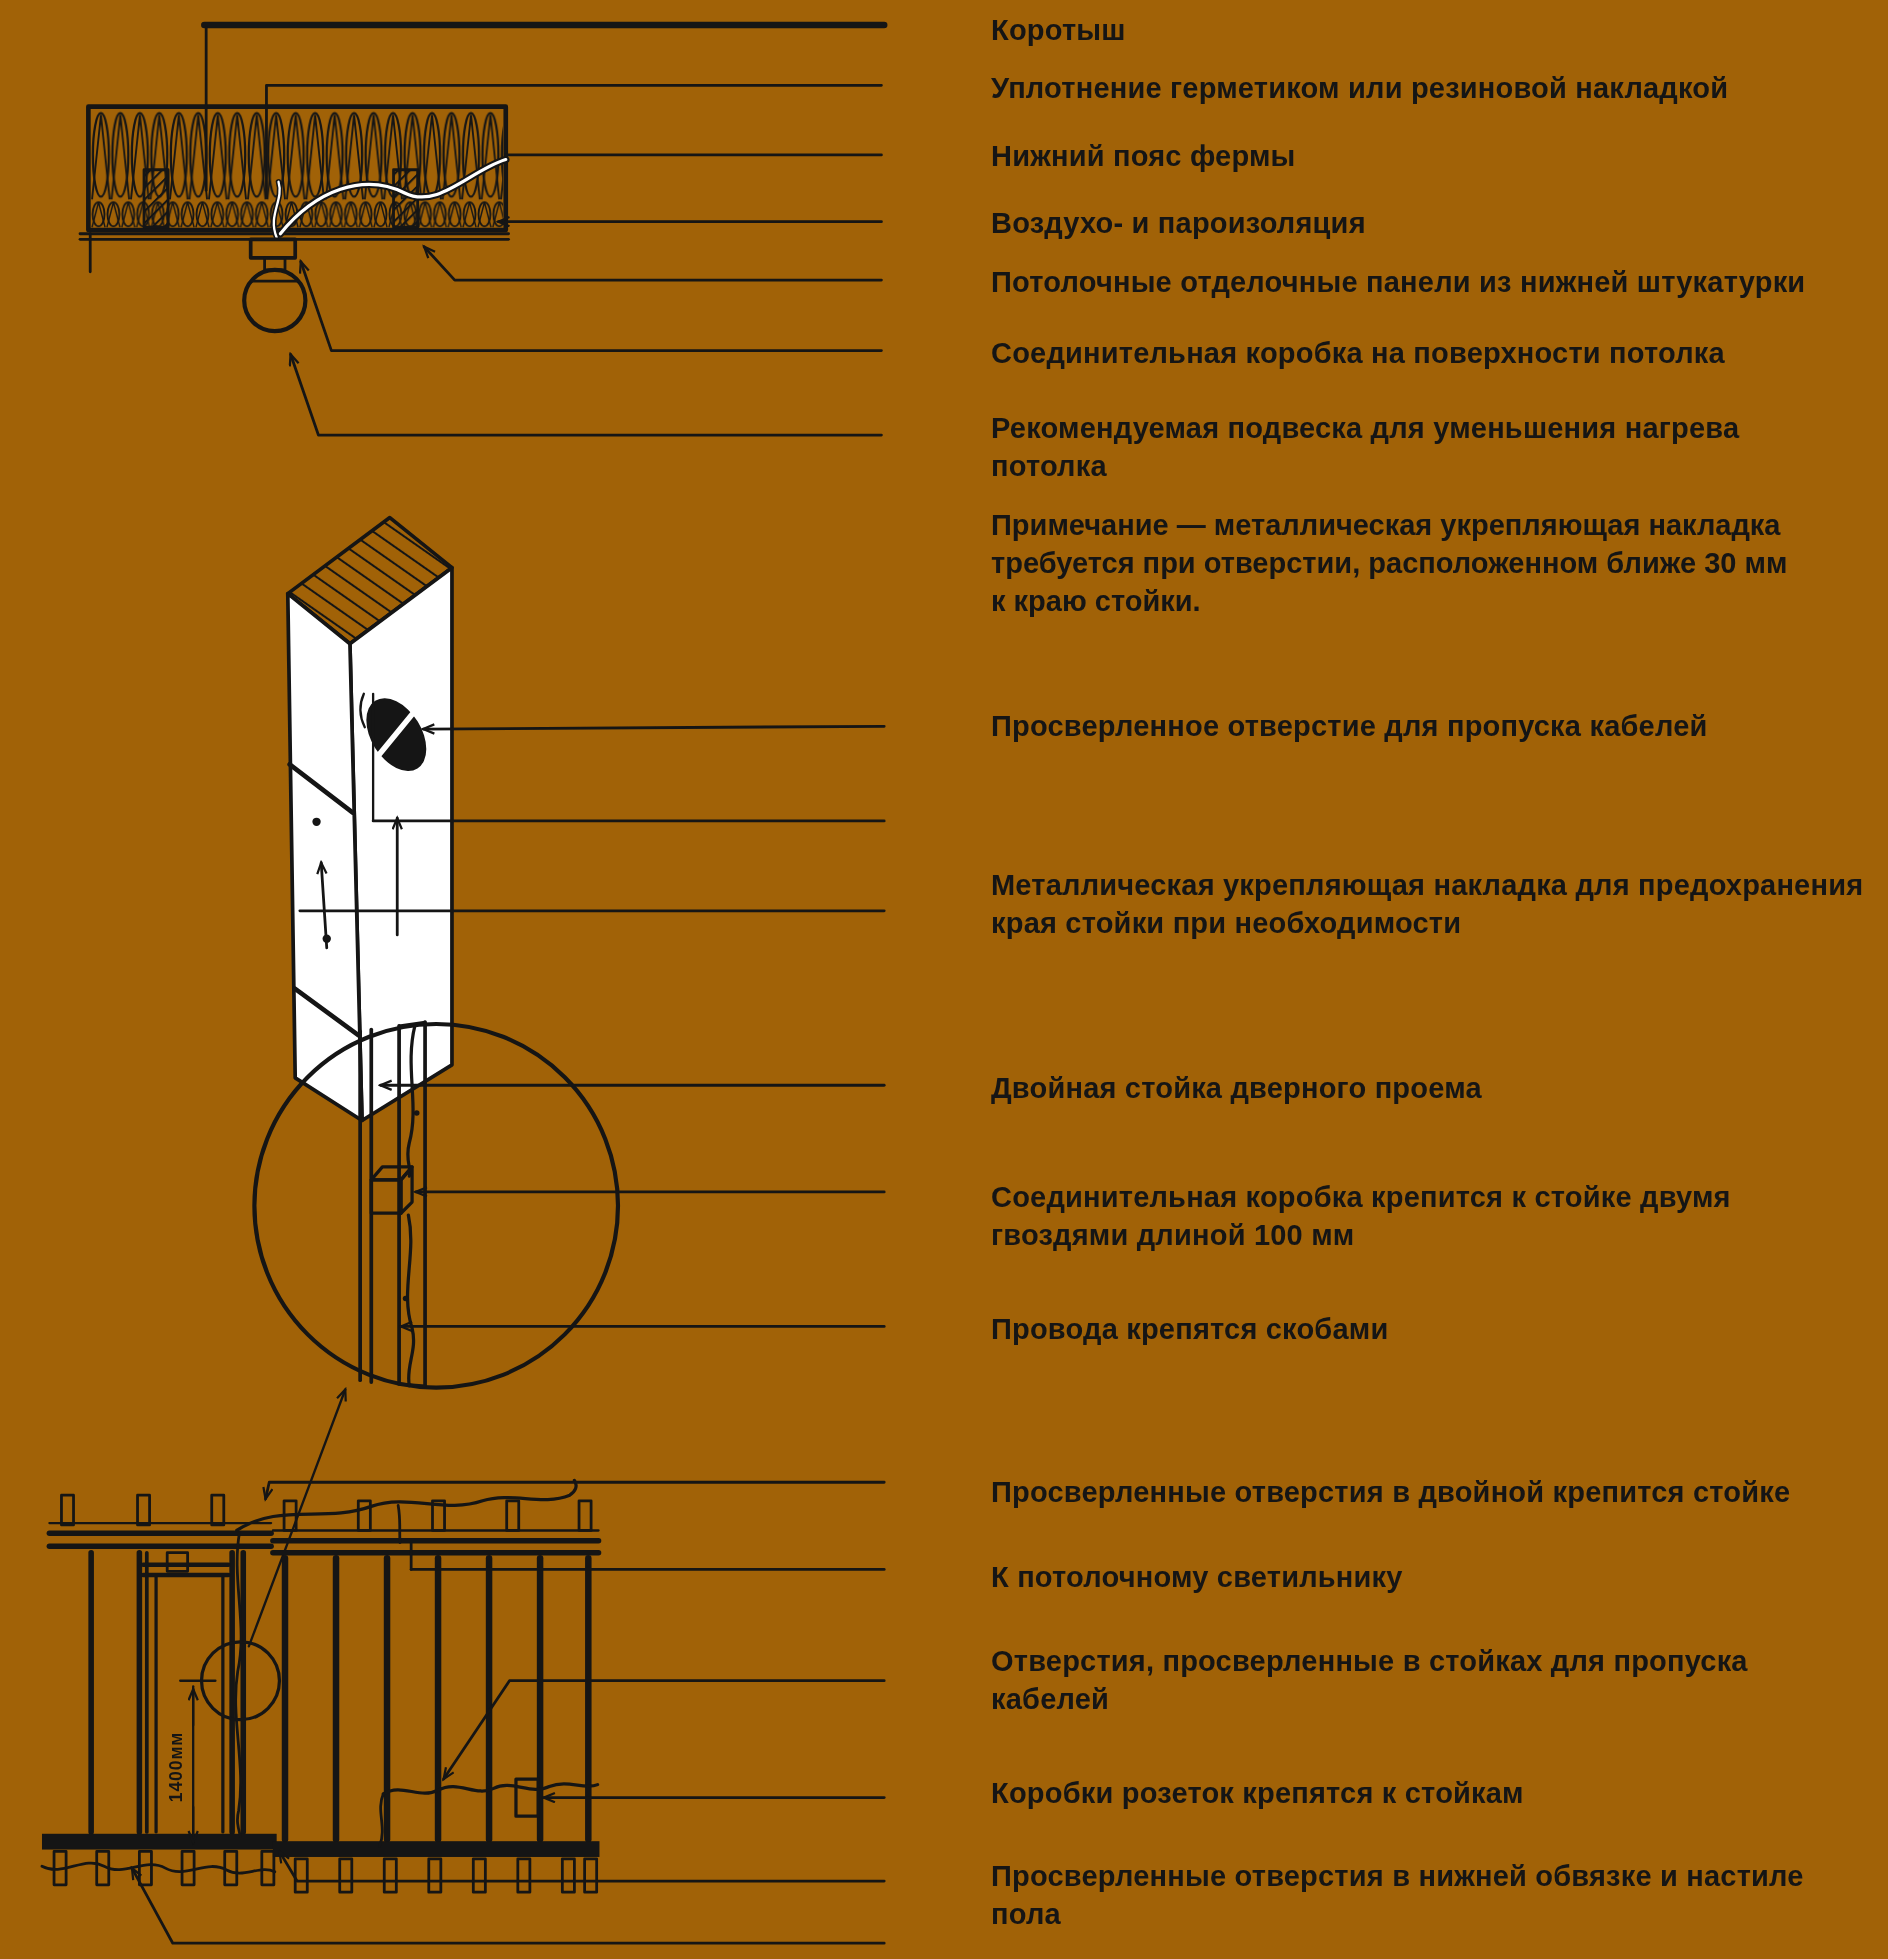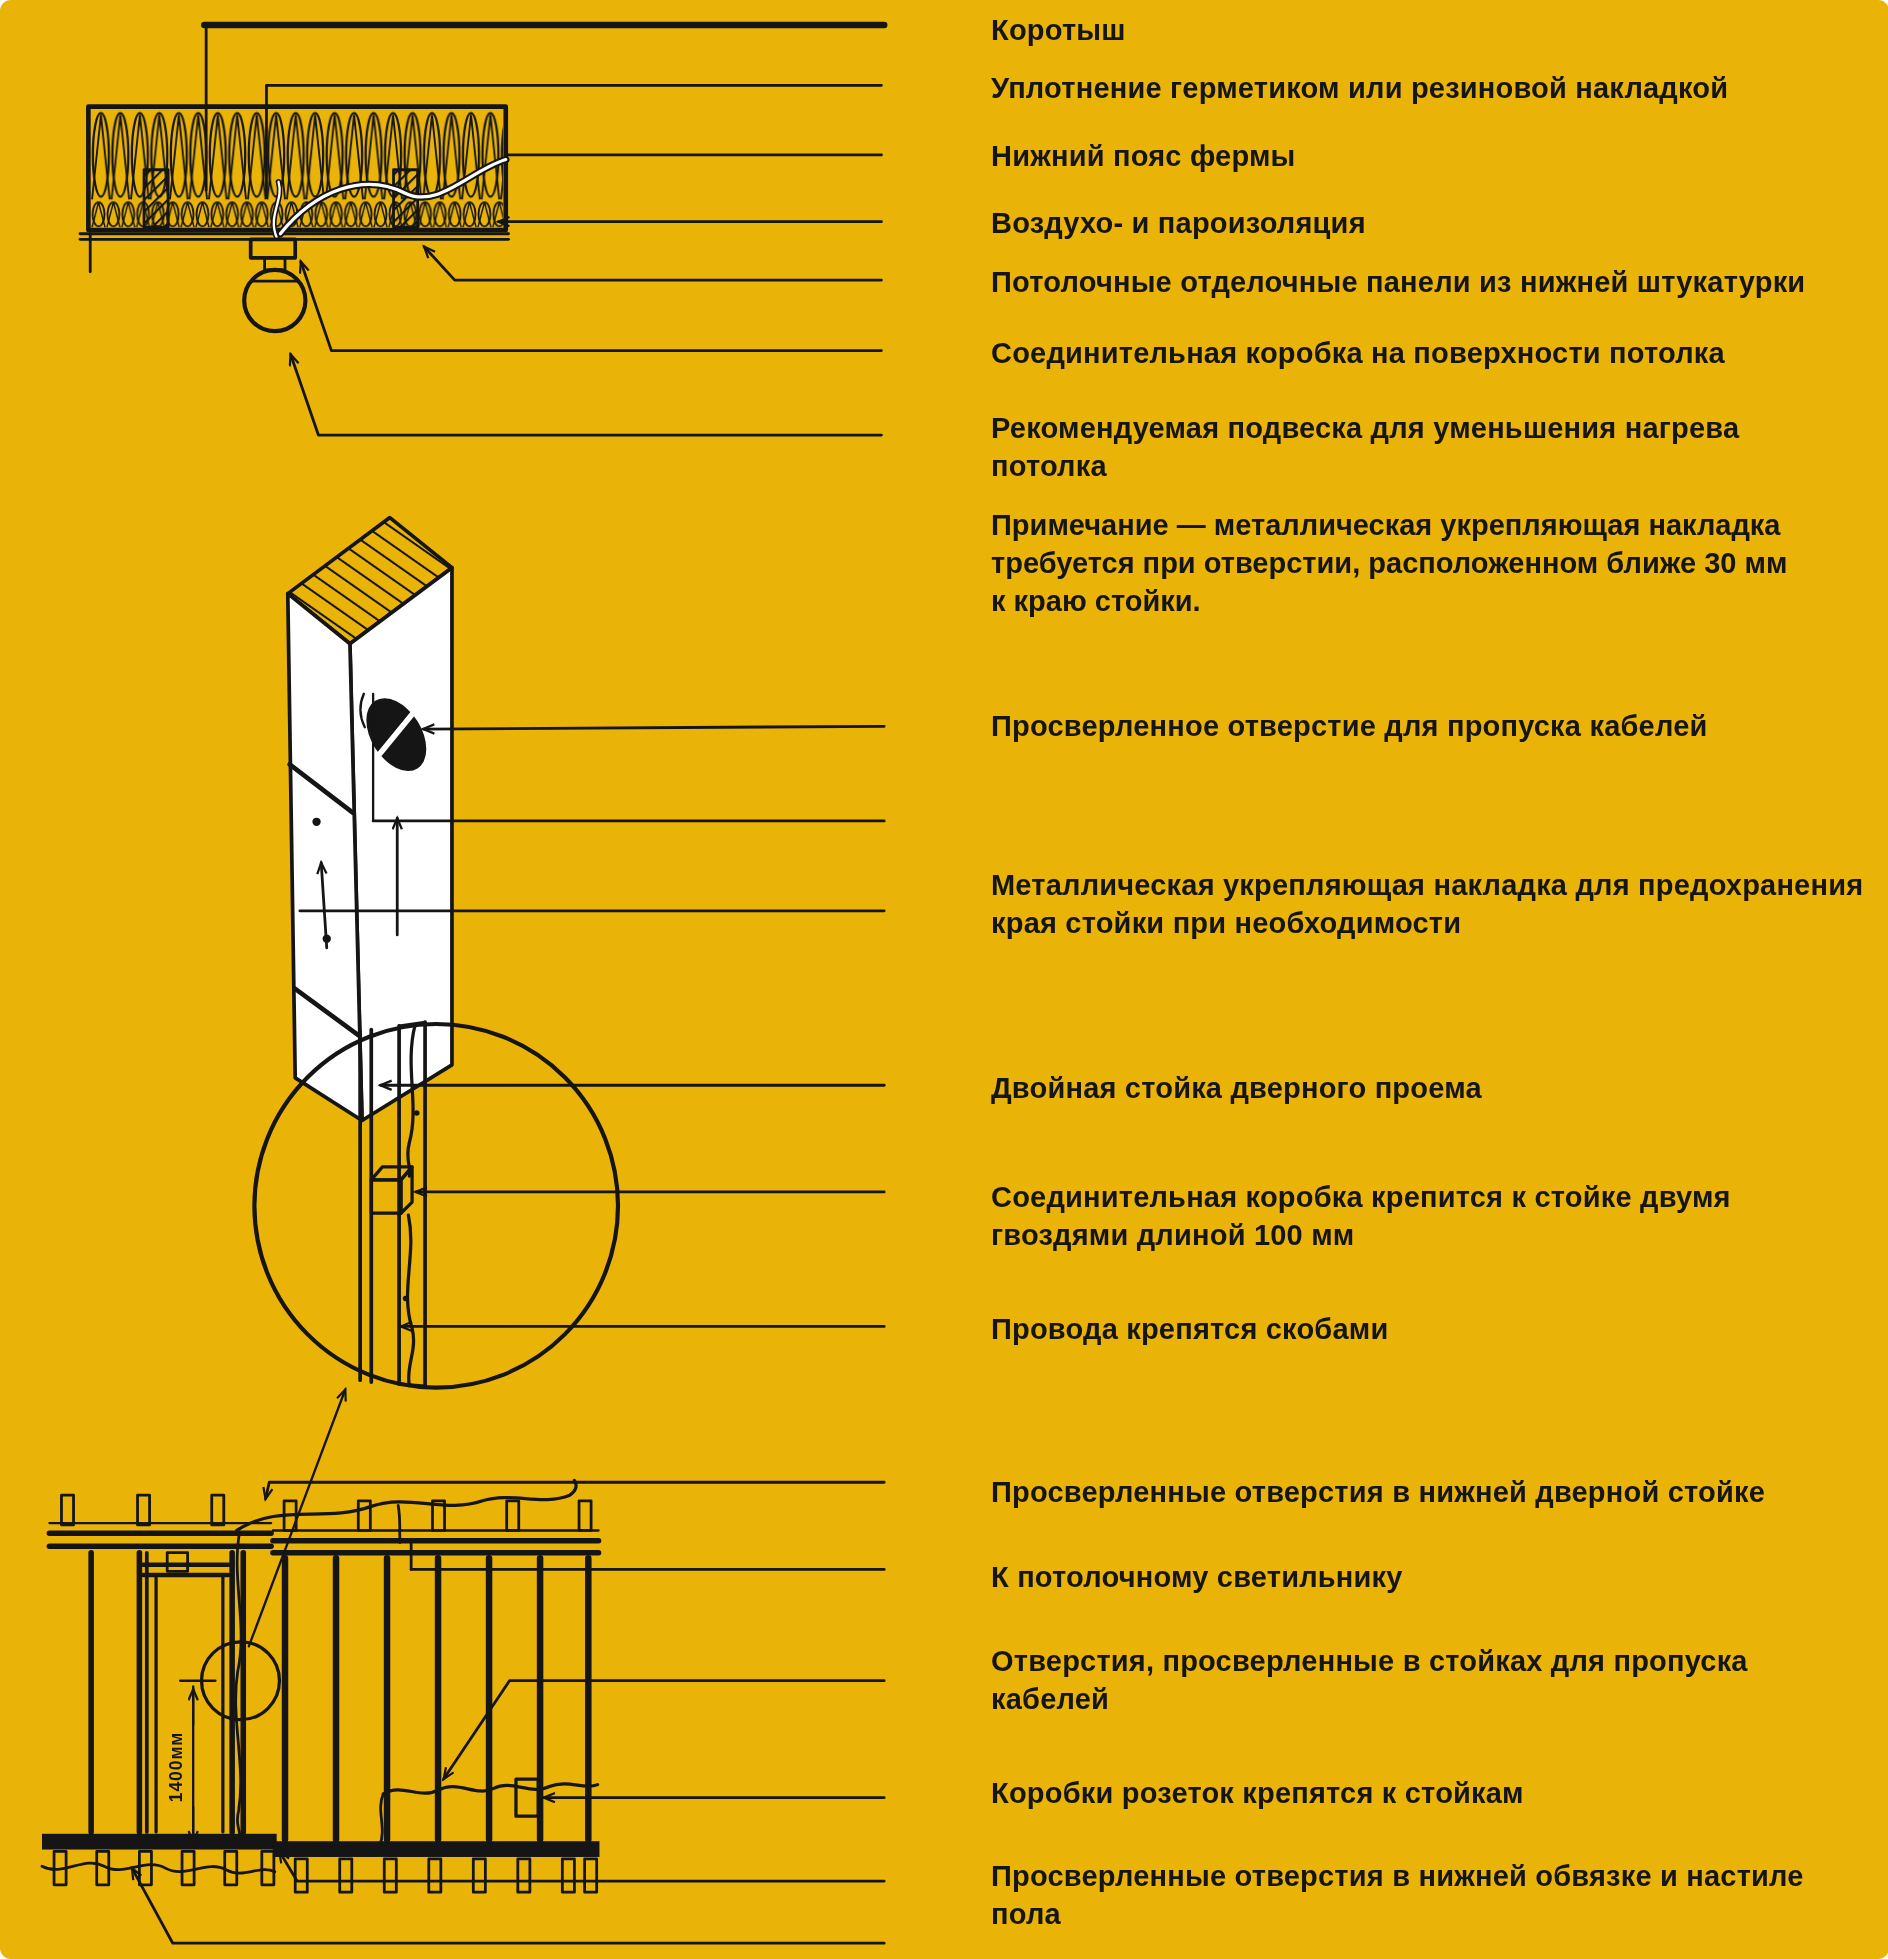--- a/index.html
+++ b/index.html
@@ -4,8 +4,8 @@
 <style>
   html,body{margin:0;padding:0;background:#fff;}
   #page{
-    position:relative;width:1889px;height:1959px;background:#eab308;
-    font-family:"Liberation Sans", sans-serif;color:#151515;overflow:hidden;border-radius:11px;
+    position:relative;width:1889px;height:1959px;background:#a16207;
+    font-family:"Liberation Sans", sans-serif;color:#151515;overflow:hidden;
   }
   #art{position:absolute;left:0;top:0;}
   .co{

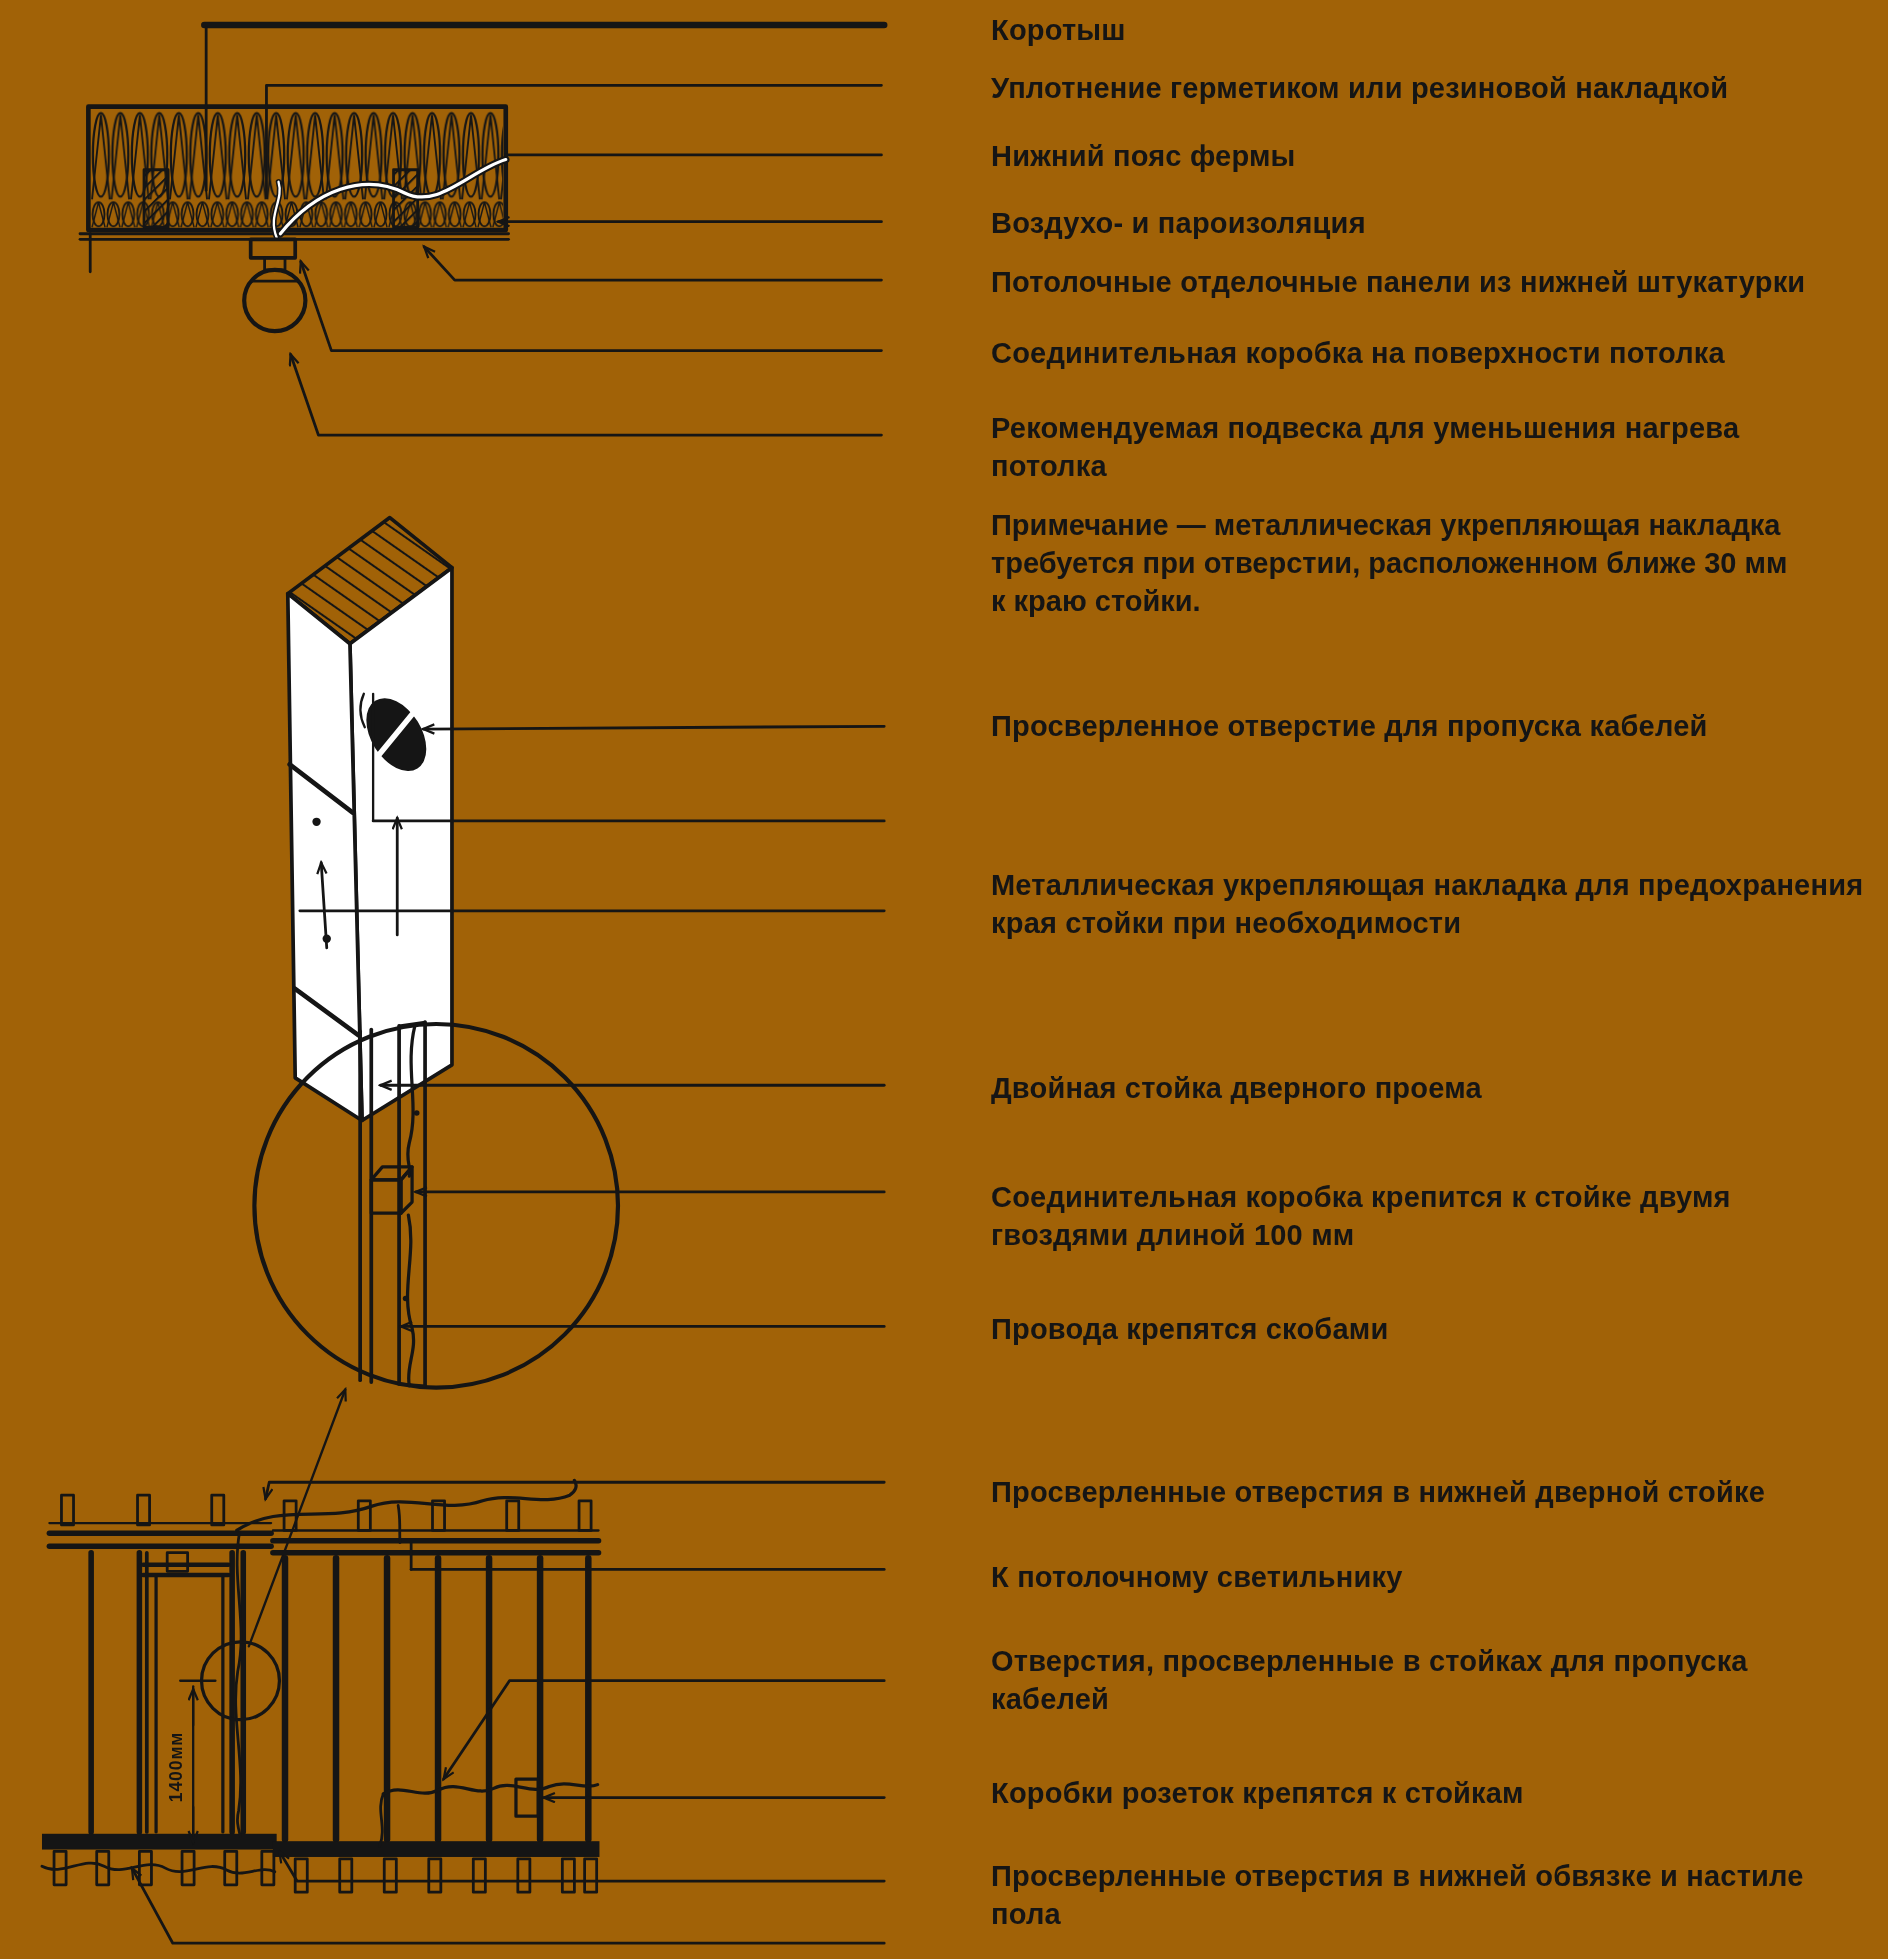--- a/index.html
+++ b/index.html
@@ -237,7 +237,7 @@
   <div class="co" style="top:1178px">Соединительная коробка крепится к стойке двумя
 гвоздями длиной 100 мм</div>
   <div class="co" style="top:1310px">Провода крепятся скобами</div>
-  <div class="co" style="top:1473px">Просверленные отверстия в нижней дверной стойке</div>
+  <div class="co" style="top:1473px">Просверленные отверстия в двойной крепится стойке</div>
   <div class="co" style="top:1558px">К потолочному светильнику</div>
   <div class="co" style="top:1642px">Отверстия, просверленные в стойках для пропуска
 кабелей</div>

